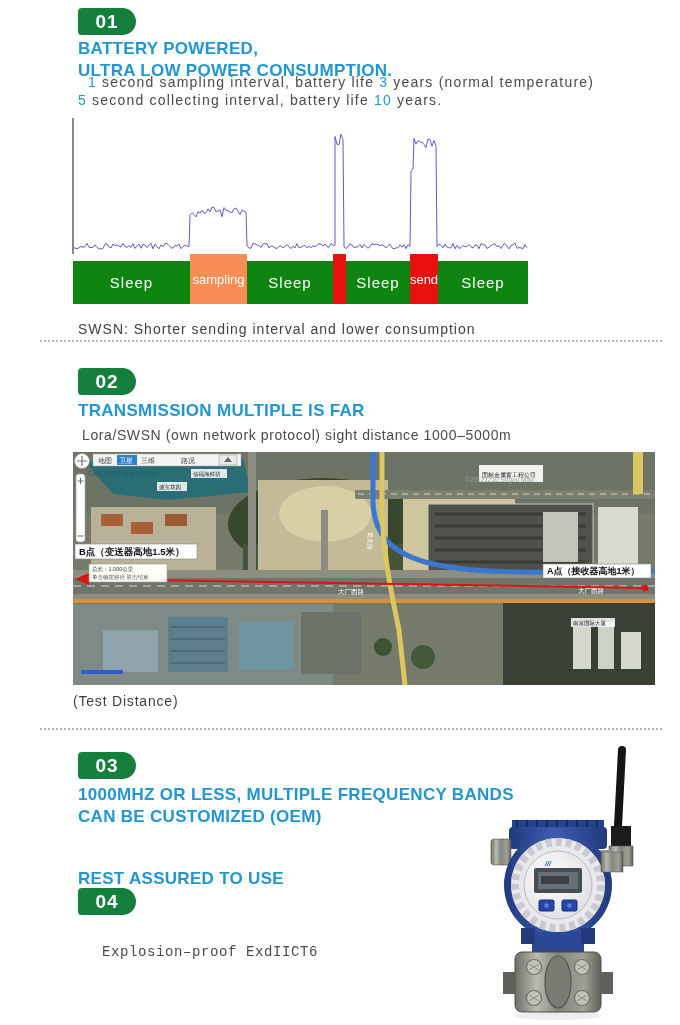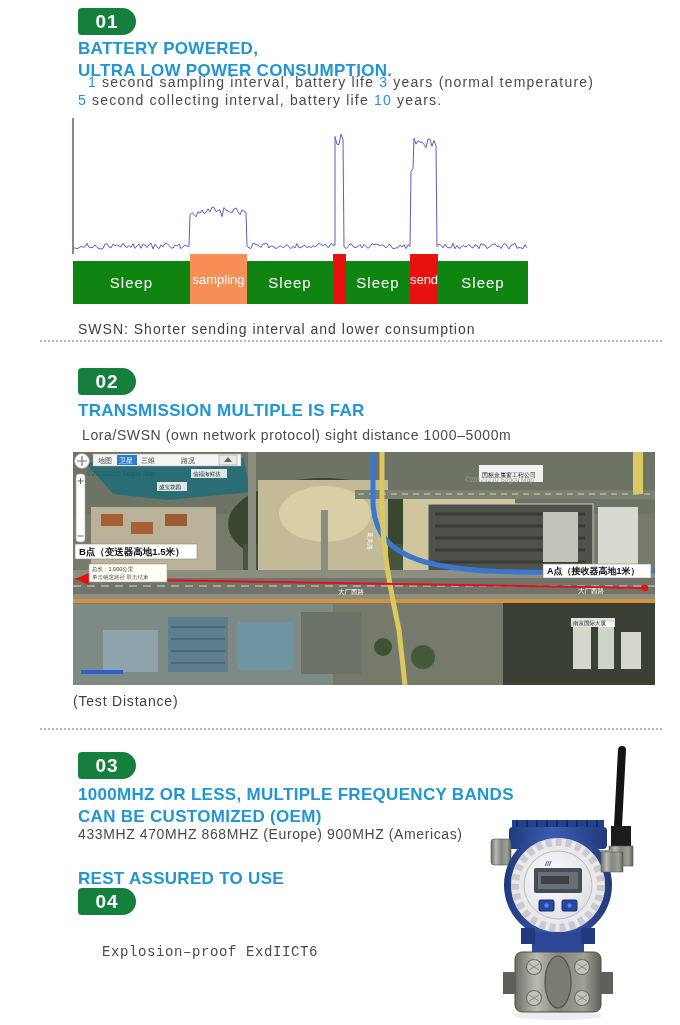--- a/index.html
+++ b/index.html
@@ -200,7 +200,6 @@
     <span>1000MHZ OR LESS, MULTIPLE FREQUENCY BANDS</span><br>
     <span>CAN BE CUSTOMIZED (OEM)</span>
   </div>
-  <p class="abs body-text" style="left:78px;top:826px;margin:0;letter-spacing:.6px;">433MHZ 470MHZ 868MHZ (Europe) 900MHZ (Americas)</p>
 
   <div class="abs badge" style="left:78px;top:880px;margin-top:8px;">
     <span>04</span>

